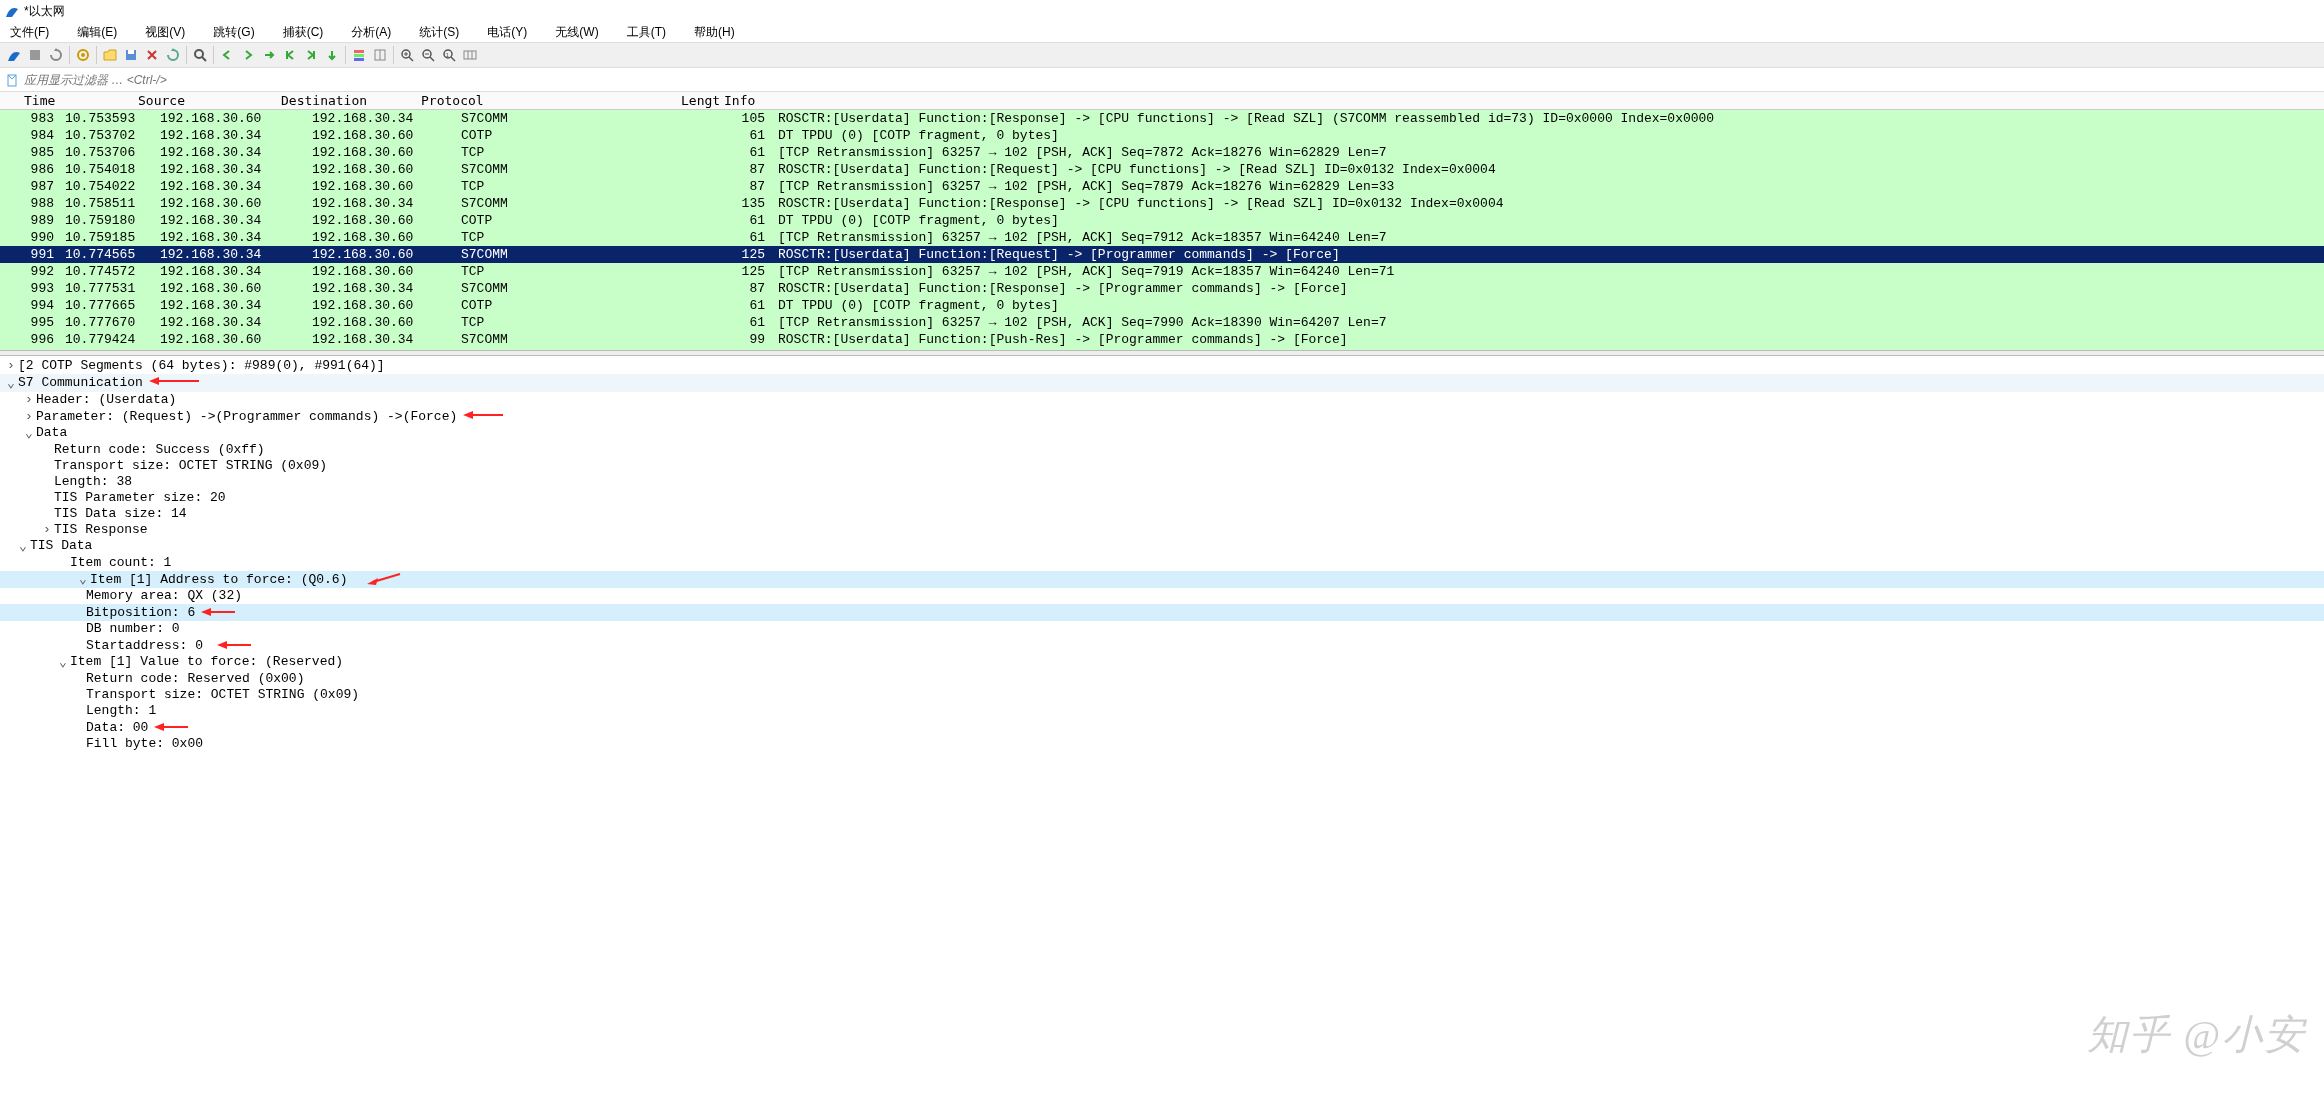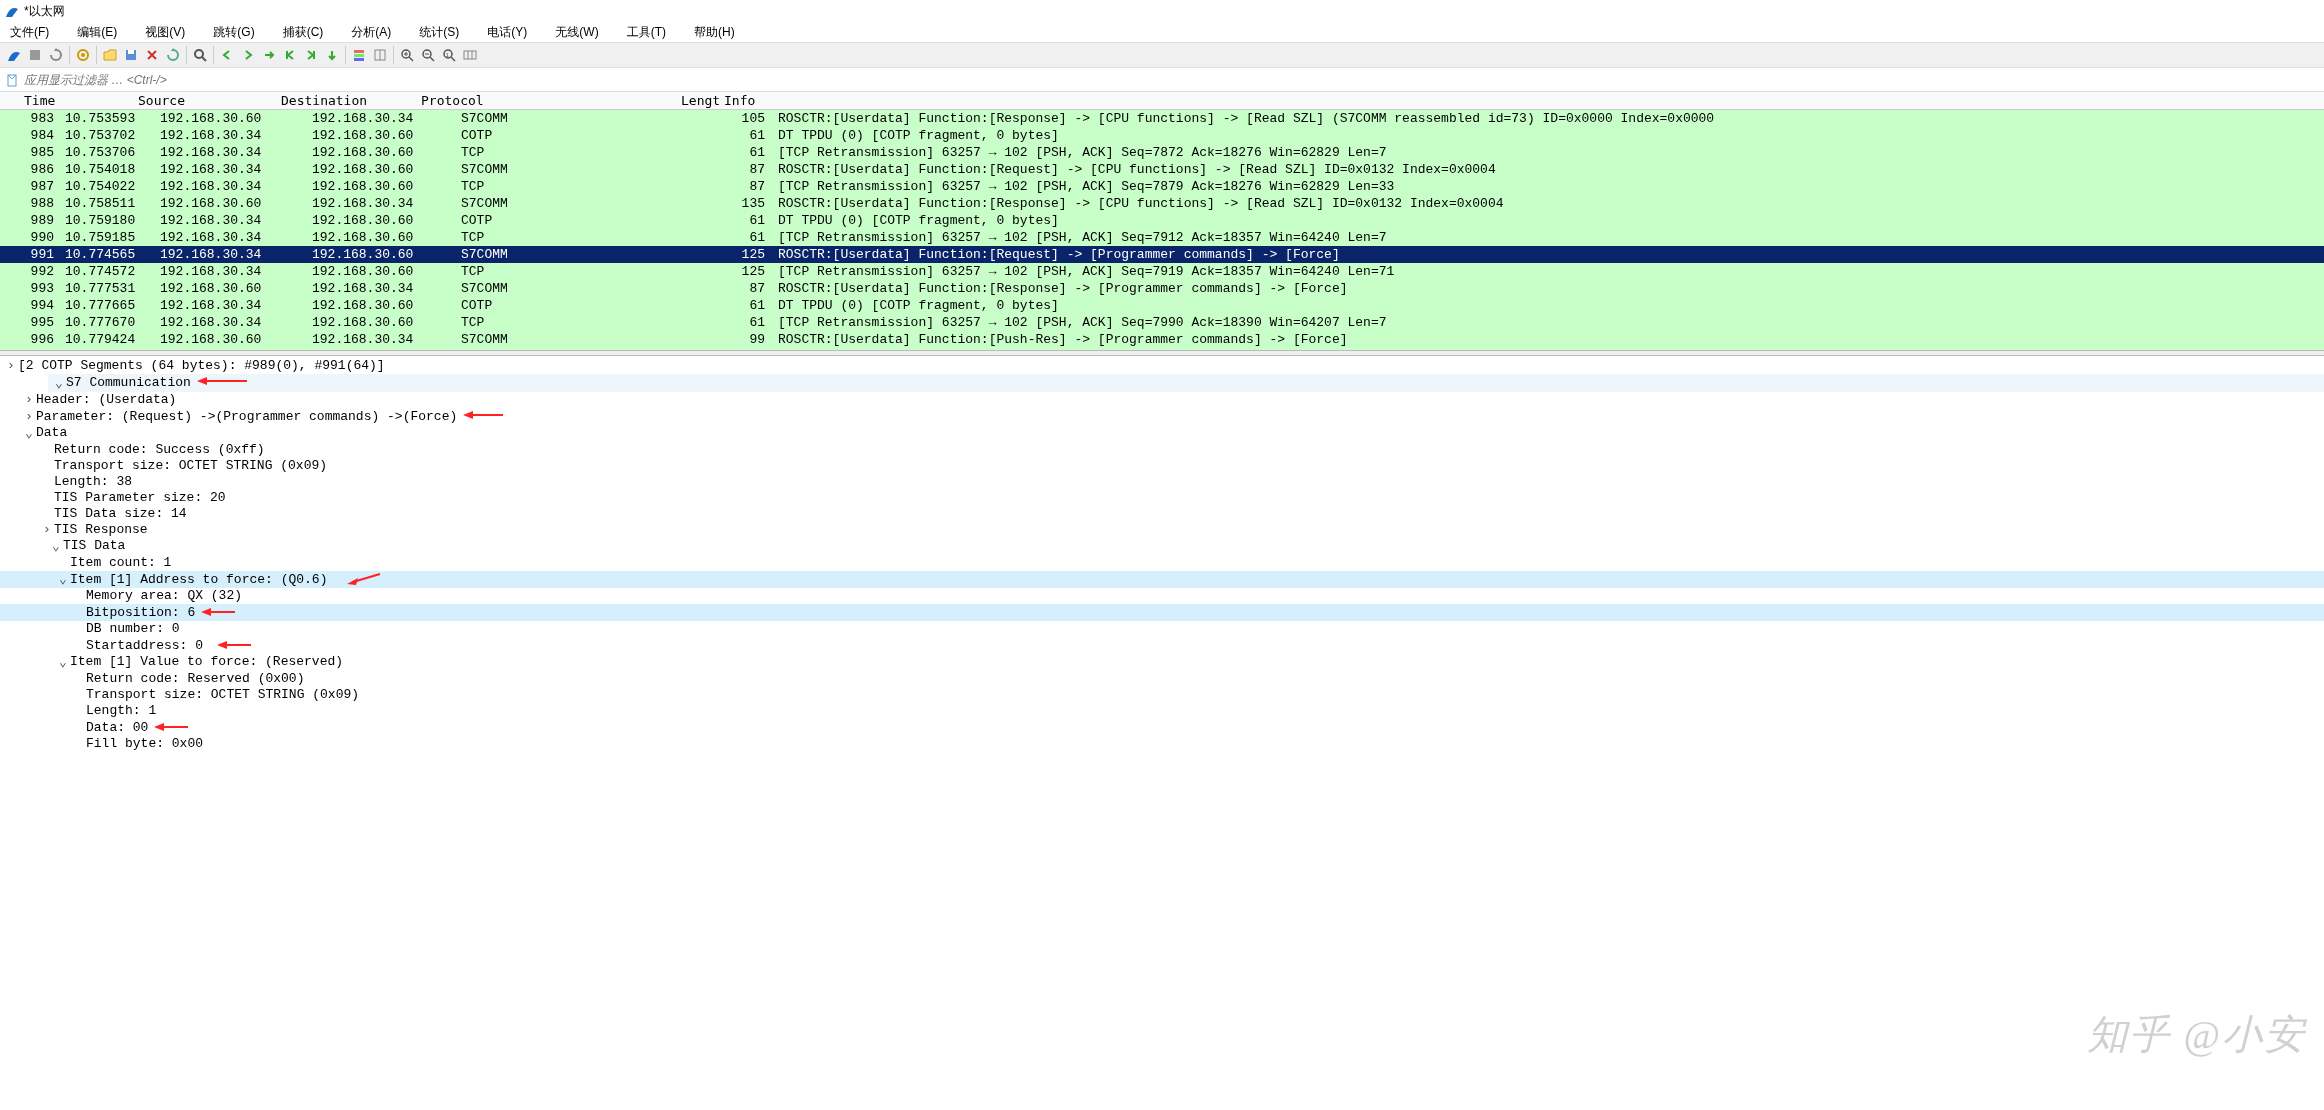--- a/index.html
+++ b/index.html
@@ -43,7 +43,7 @@
   .details .node { white-space: nowrap; padding: 0 0 1px 0; }
   .details .tw { display: inline-block; width: 14px; text-align: center; color: #555; vertical-align: middle; }
   .details .hl-light { background: #d6effd; }
-  .details .hl-sel   { background: #eef5fb; margin-left: 48px; }
+  .details .hl-sel   { background: #eef5fb; }
   .arrow-red { color: #f22; font-size: 14px; margin-left: 6px; display: inline-block; transform: translateY(-1px); }
   .arrow-red svg { vertical-align: middle; }
 

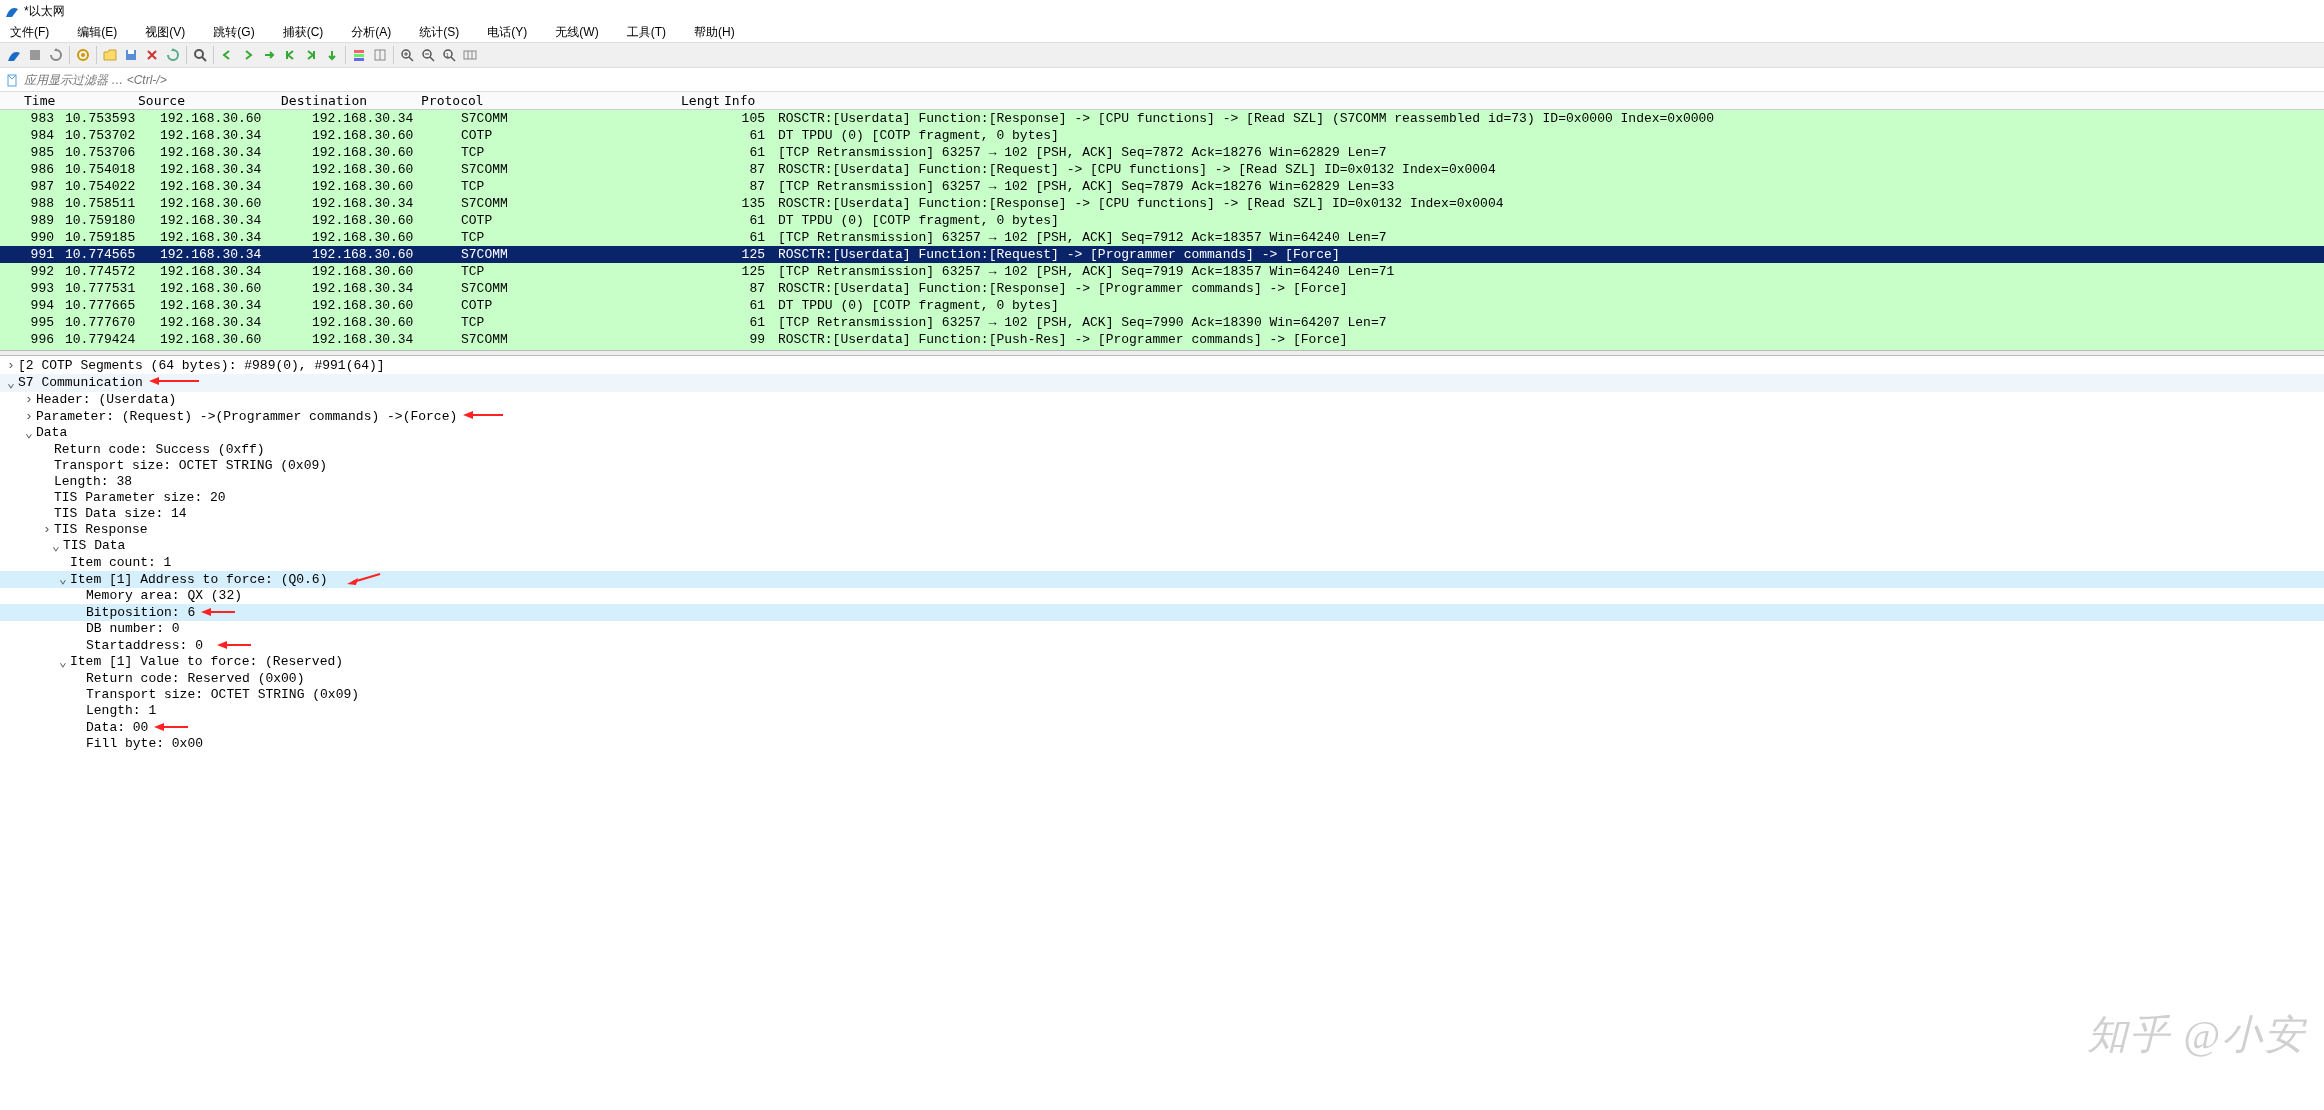--- a/index.html
+++ b/index.html
@@ -401,7 +401,7 @@
   <div class="node" style="padding-left:54px"><span>TIS Parameter size: 20</span></div>
   <div class="node" style="padding-left:54px"><span>TIS Data size: 14</span></div>
   <div class="node" style="padding-left:40px"><span class="tw">›</span><span>TIS Response</span></div>
-  <div class="node" style="padding-left:49px"><span class="tw">⌄</span><span>TIS Data</span></div>
+  <div class="node" style="padding-left:16px"><span class="tw">⌄</span><span>TIS Data</span></div>
   <div class="node" style="padding-left:70px"><span>Item count: 1</span></div>
   <div class="node hl-light" style="padding-left:56px"><span class="tw">⌄</span><span>Item [1] Address to force: (Q0.6)</span><span class="arrow-red" style="margin-left:20px"><svg width="36" height="14">
           <line x1="33" y1="3" x2="6" y2="11" stroke="#f22" stroke-width="2"></line>

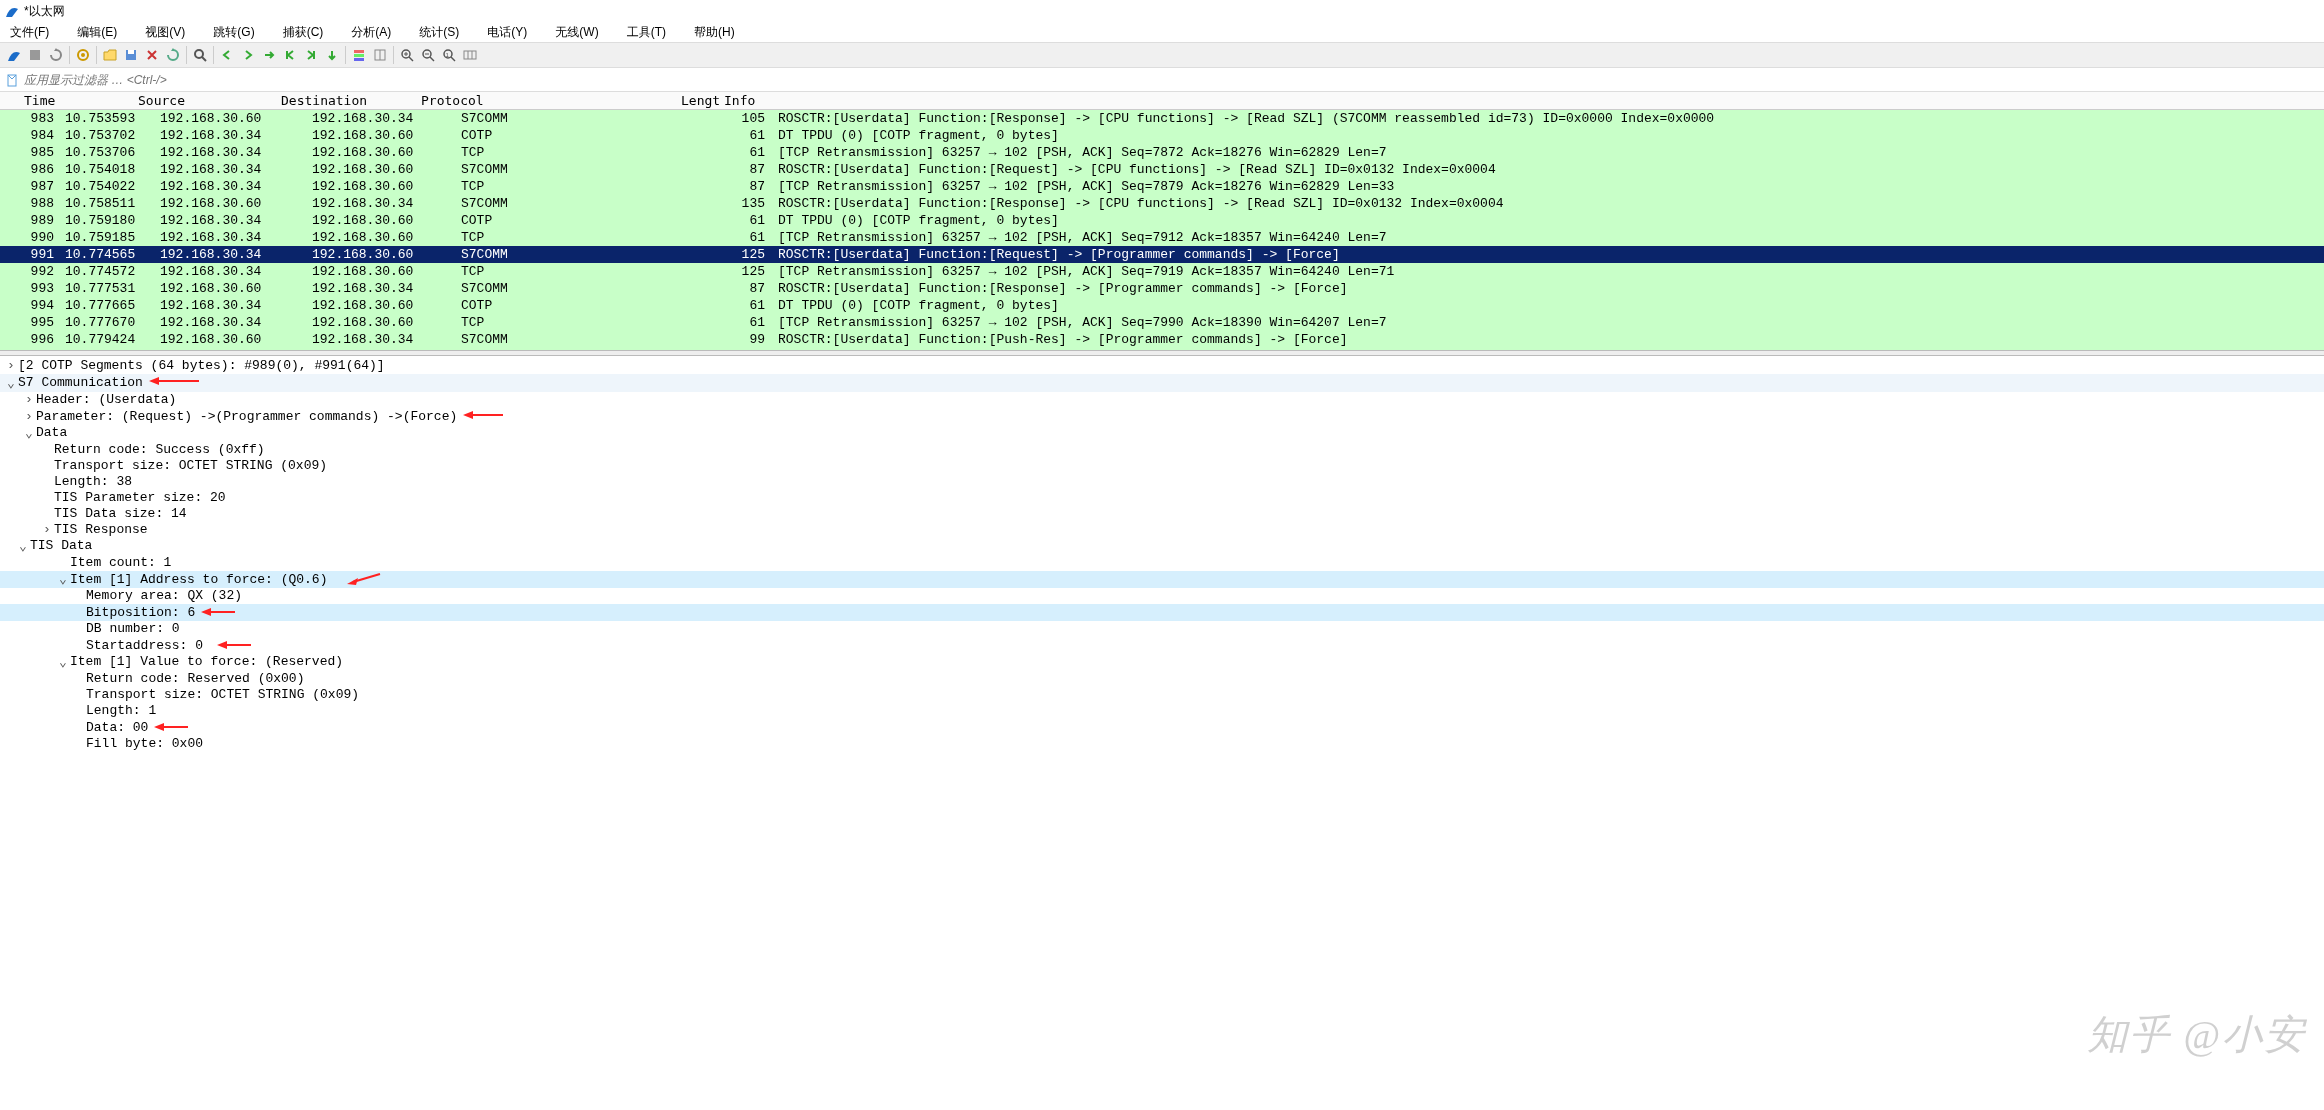--- a/index.html
+++ b/index.html
@@ -403,7 +403,7 @@
   <div class="node" style="padding-left:40px"><span class="tw">›</span><span>TIS Response</span></div>
   <div class="node" style="padding-left:16px"><span class="tw">⌄</span><span>TIS Data</span></div>
   <div class="node" style="padding-left:70px"><span>Item count: 1</span></div>
-  <div class="node hl-light" style="padding-left:56px"><span class="tw">⌄</span><span>Item [1] Address to force: (Q0.6)</span><span class="arrow-red" style="margin-left:20px"><svg width="36" height="14">
+  <div class="node hl-light" style="padding-left:76px"><span class="tw">⌄</span><span>Item [1] Address to force: (Q0.6)</span><span class="arrow-red" style="margin-left:20px"><svg width="36" height="14">
           <line x1="33" y1="3" x2="6" y2="11" stroke="#f22" stroke-width="2"></line>
           <path d="M0 13 L11 7 L9 14 Z" fill="#f22"></path>
         </svg></span></div>

